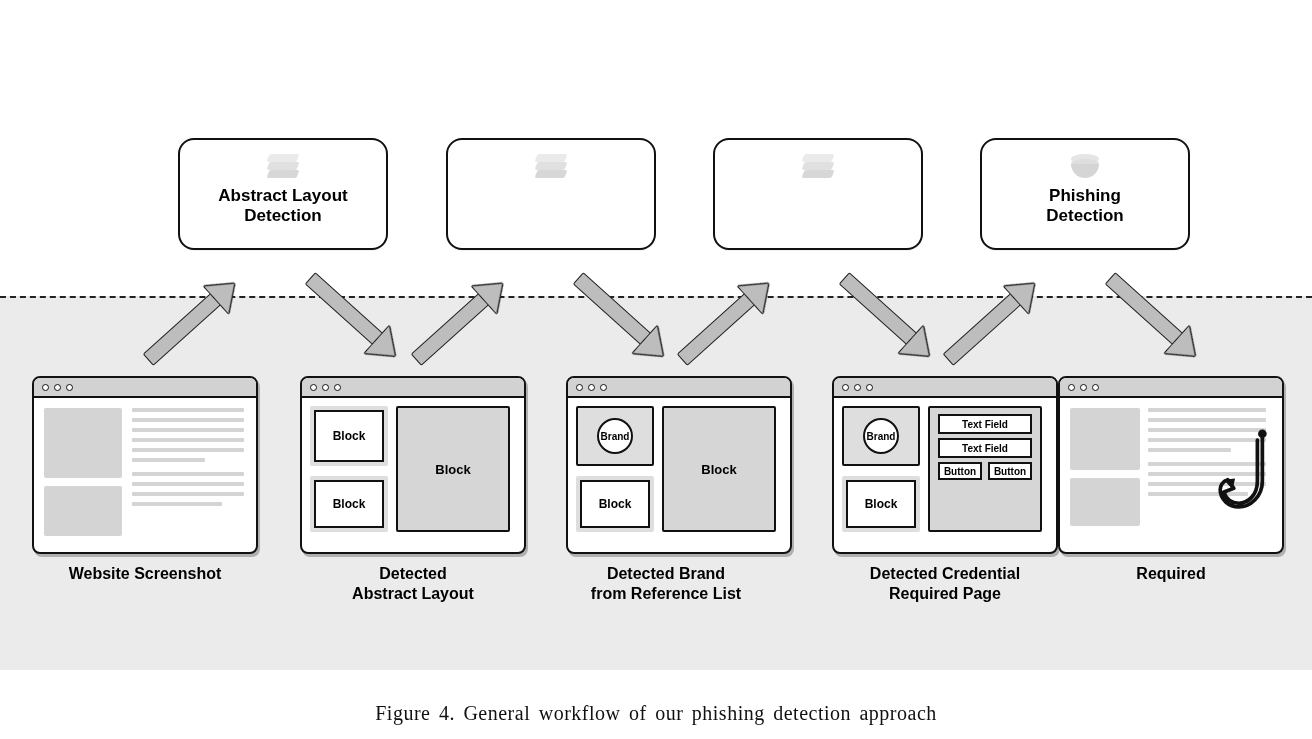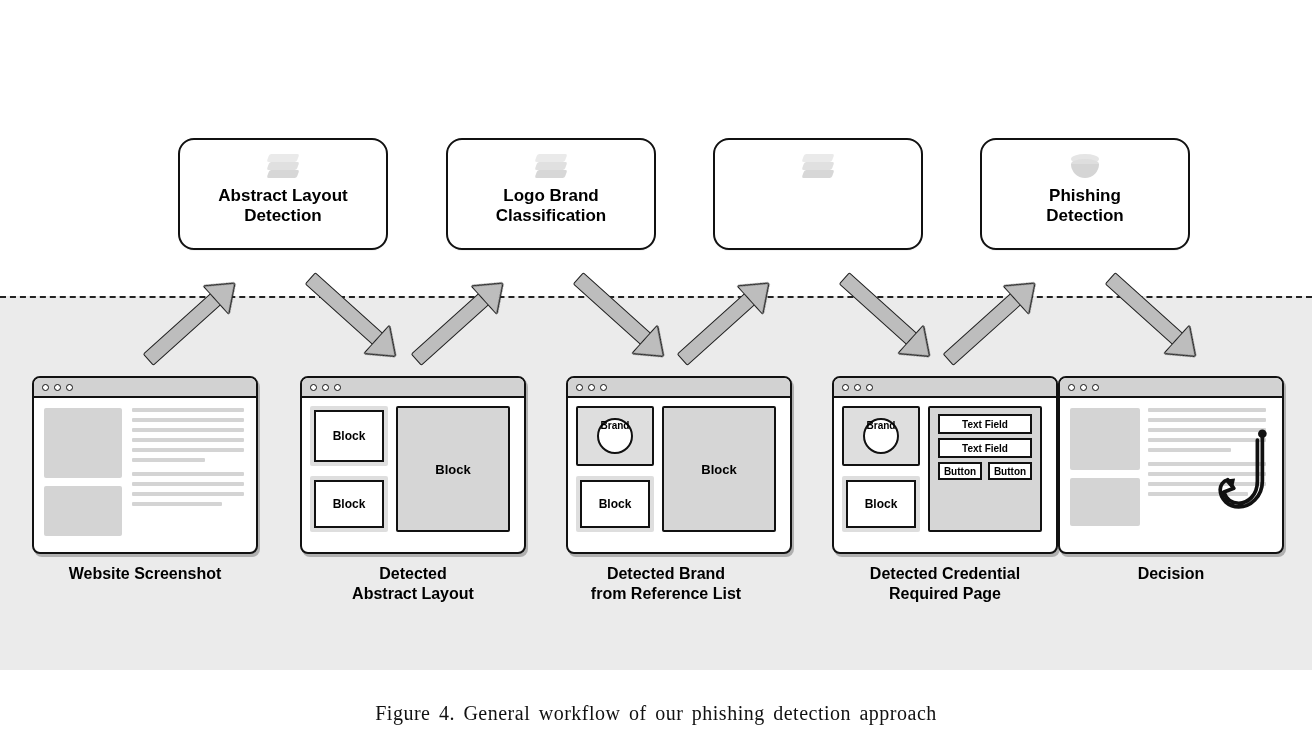--- a/index.html
+++ b/index.html
@@ -179,7 +179,6 @@
         <span></span>
       </div>
     </div>
-  <div class="label"><span>Logo Brand</span><br><span>Classification</span></div>
 </div>
 <div class="proc proc3">
   <div class="icon">

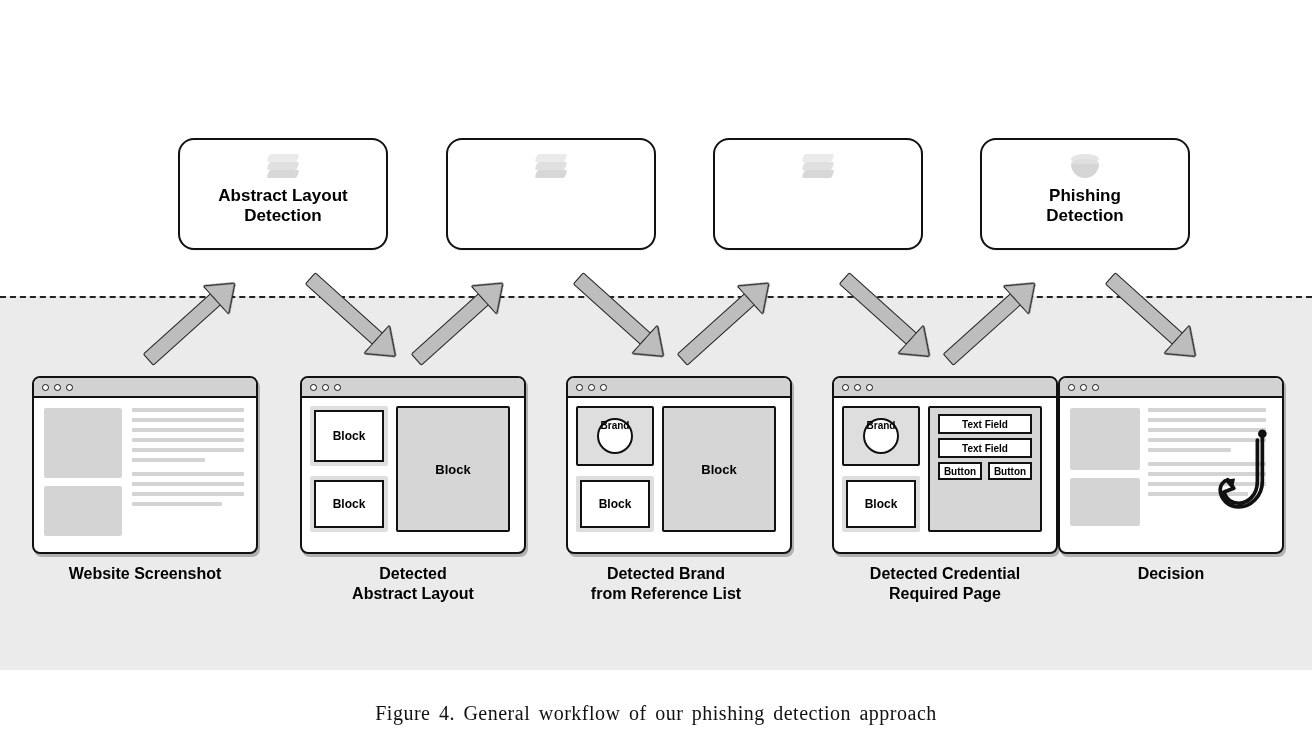--- a/index.html
+++ b/index.html
@@ -139,7 +139,7 @@
   .brand-circle{
     width:36px; height:36px; border-radius:50%;
     border:2px solid #111; background:#fff;
-    display:flex; justify-content:center;
+    display:flex; align-items:center; justify-content:center;
     font-size:10px; font-weight:700;
     position:absolute;
   }

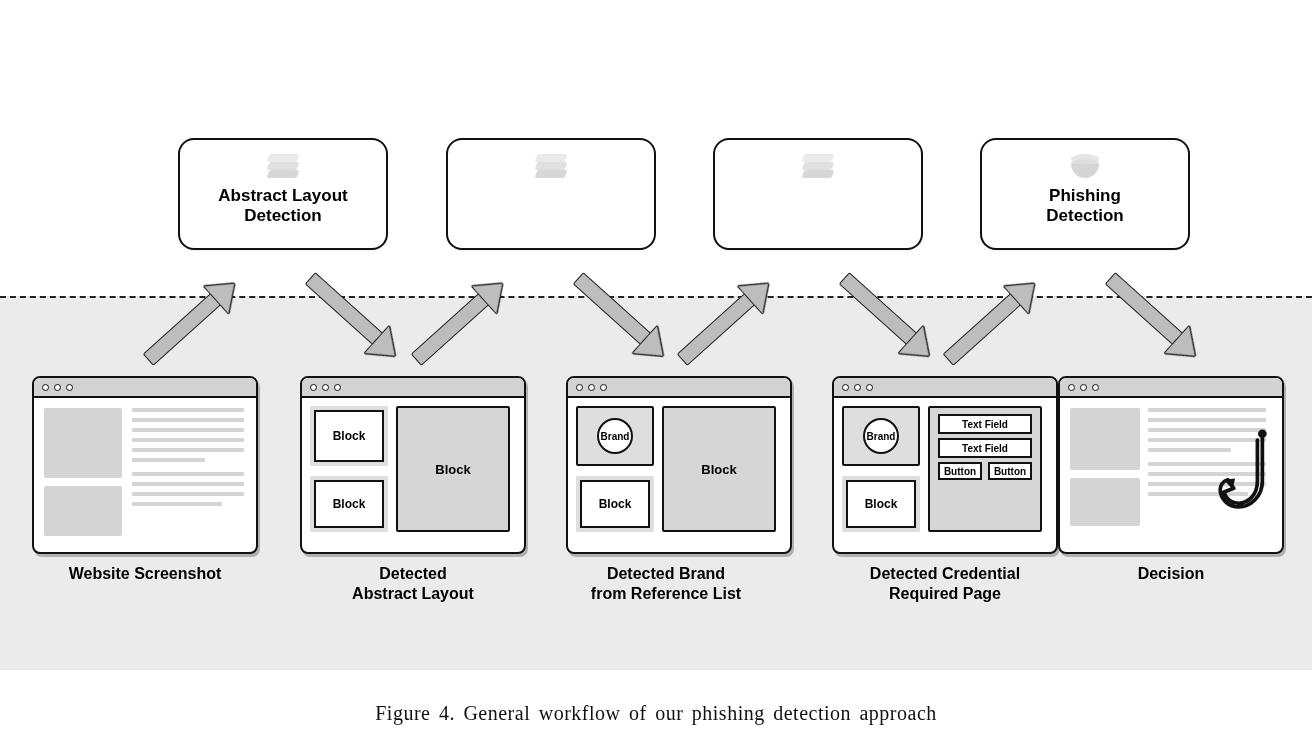--- a/index.html
+++ b/index.html
@@ -346,7 +346,7 @@
   </div>
 </div>
 <div class="browser-label bl5">
-  <span>Decision</span><br><span></span>
+  <span>Required</span><br><span></span>
 </div>
 
 <div class="caption">Figure 4. General workflow of our phishing detection approach</div>

